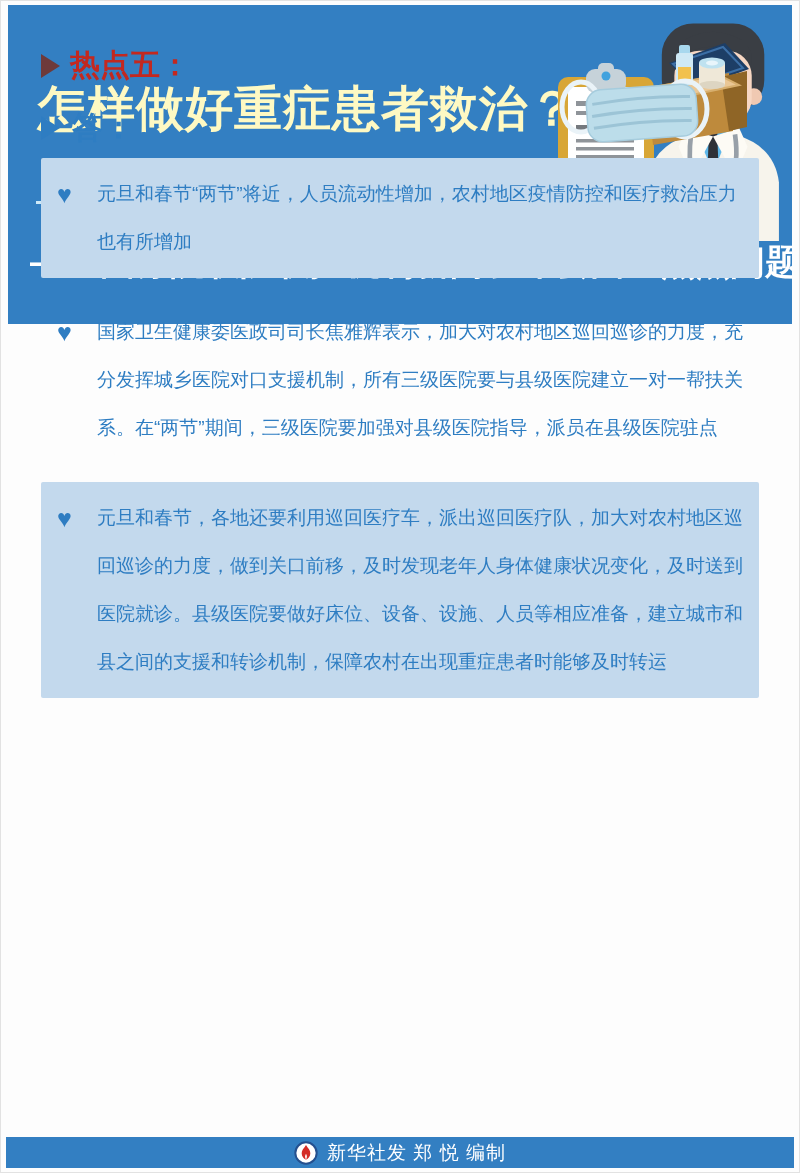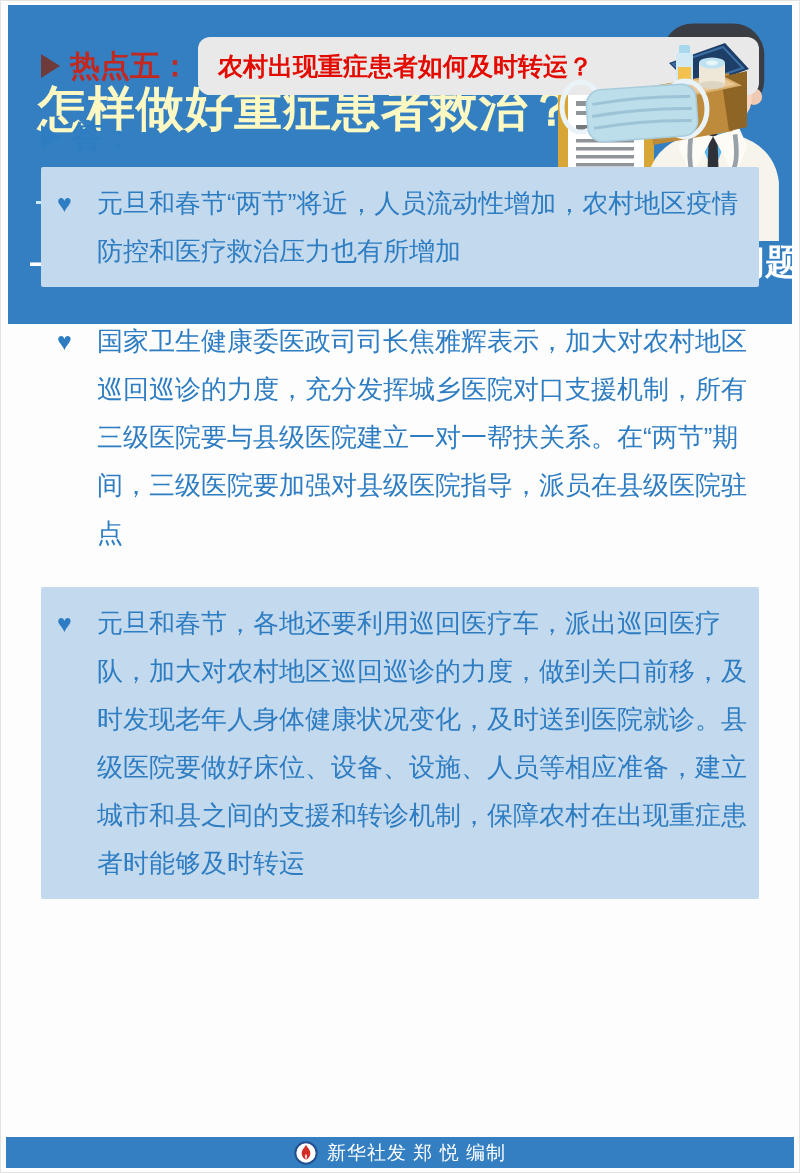--- a/index.html
+++ b/index.html
@@ -30,7 +30,7 @@
   .clipboard-wrap { position:absolute; left:548px; top:58px; width:100px; height:148px; }
   .doctor-wrap { position:absolute; right:-4px; top:8px; width:168px; height:228px; }
   
-  .body { position:relative; padding:8px 40px; }
+  .body { position:relative; padding:16px 40px; }
   .hotspot-row { display:flex; align-items:center; margin-top:28px; position:relative; z-index:1; }
   .tri { width:0; height:0; flex:none; }
   .tri-maroon {

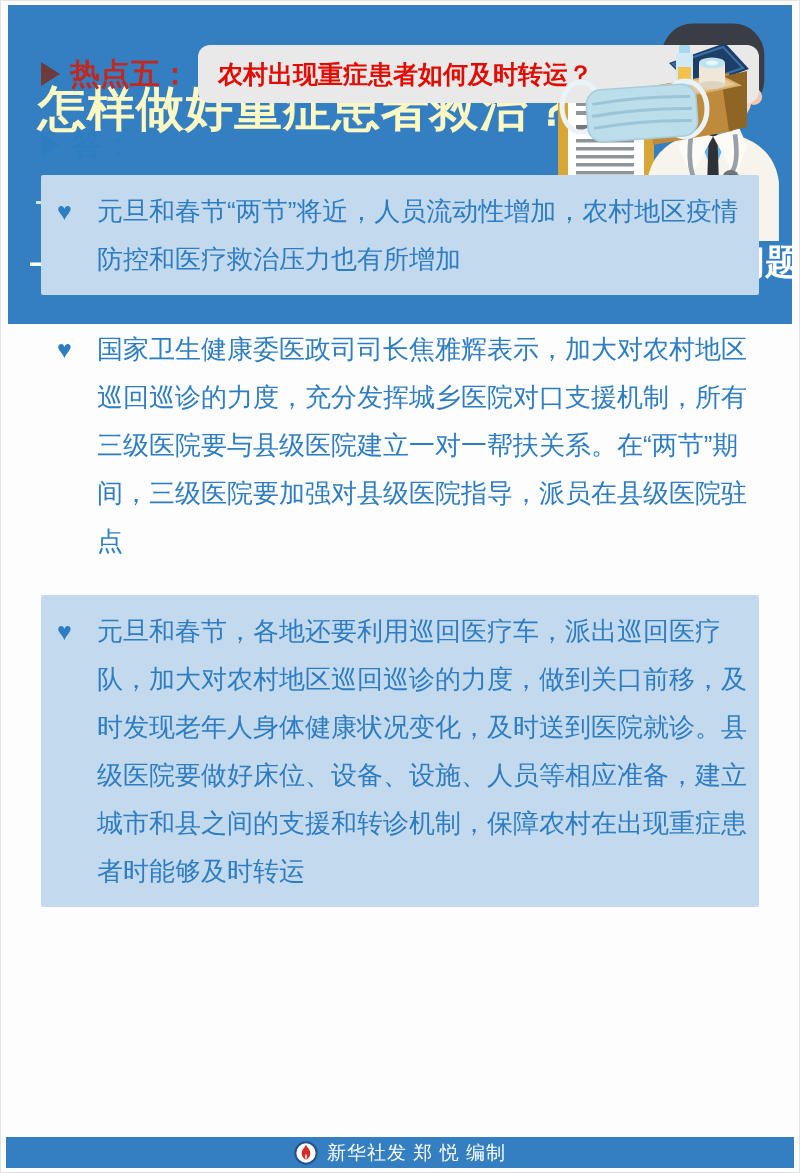--- a/index.html
+++ b/index.html
@@ -167,9 +167,6 @@
     <div class="hotspot-row">
       <span class="tri tri-maroon"></span>
       <span class="hotspot-label">热点五：</span>
-      <div class="question-box">
-        <span class="question-text">农村出现重症患者如何及时转运？</span>
-      </div>
     </div>
 
     <div class="answer-row">

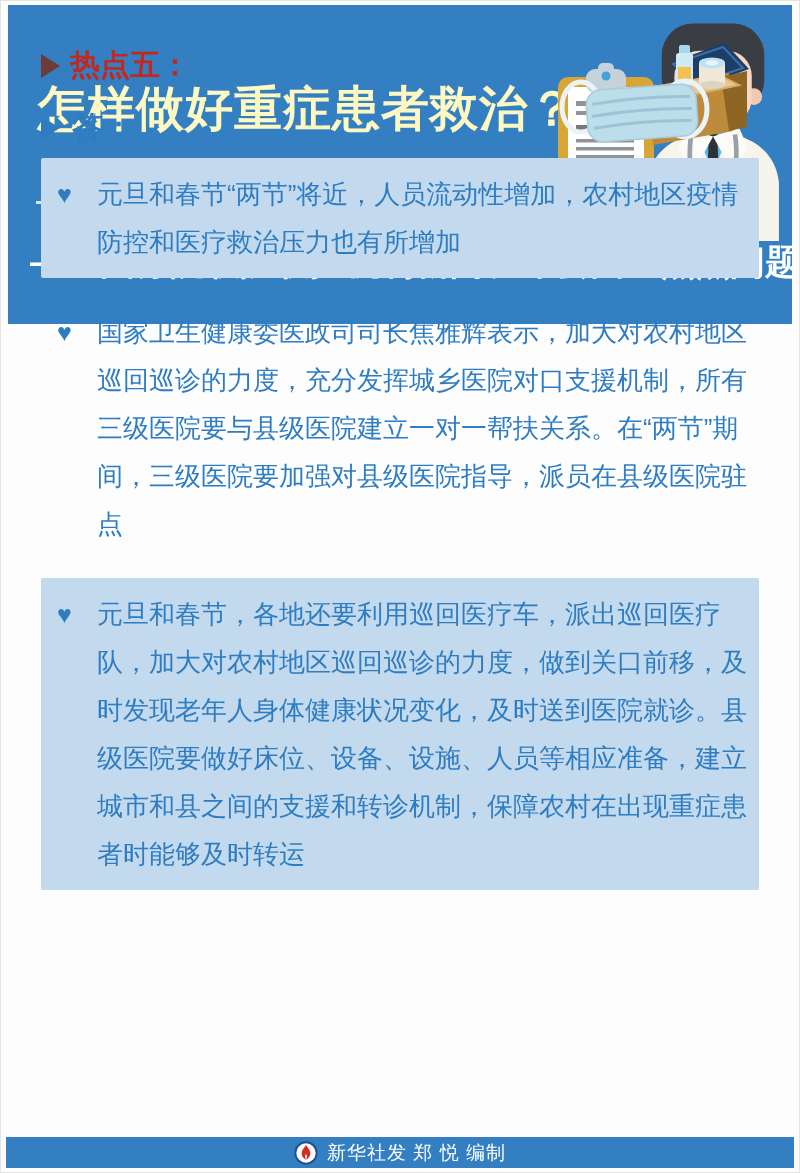--- a/index.html
+++ b/index.html
@@ -63,7 +63,7 @@
     flex:none; width:40px; font-size:25px; color:#2e7dc2; line-height:48px;
   }
   .bullet-text {
-    flex:1; font-size:26px; line-height:48px; color:#2e7dc2; font-weight:500;
+    flex:1; font-size:19px; line-height:48px; color:#2e7dc2; font-weight:500;
     letter-spacing:0;
   }
   

